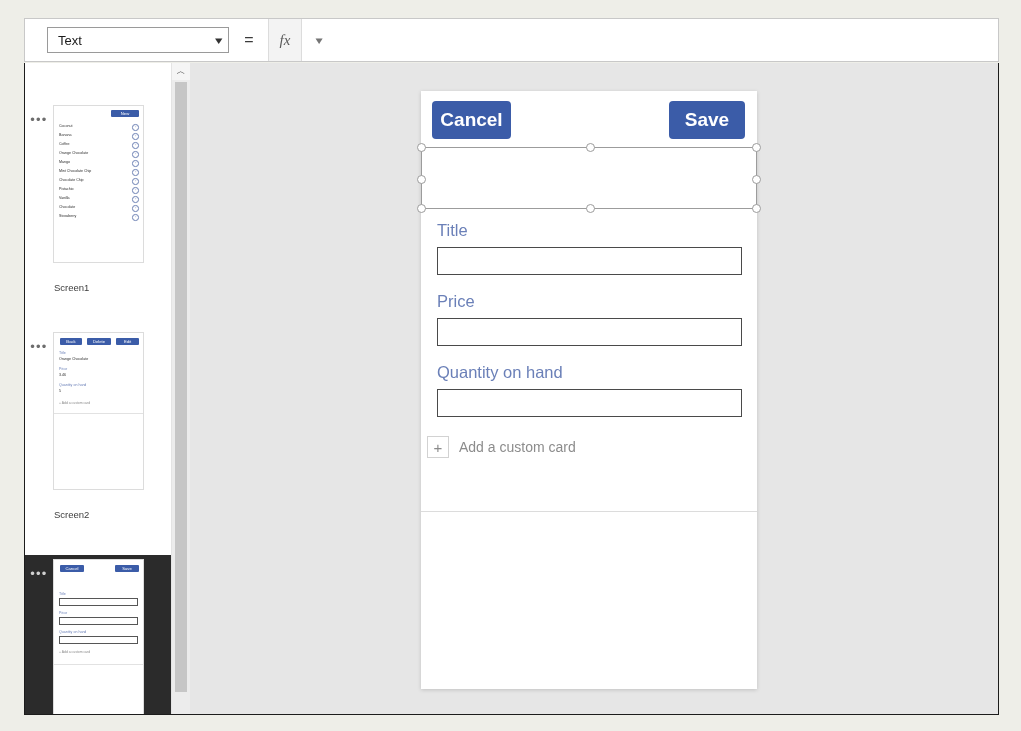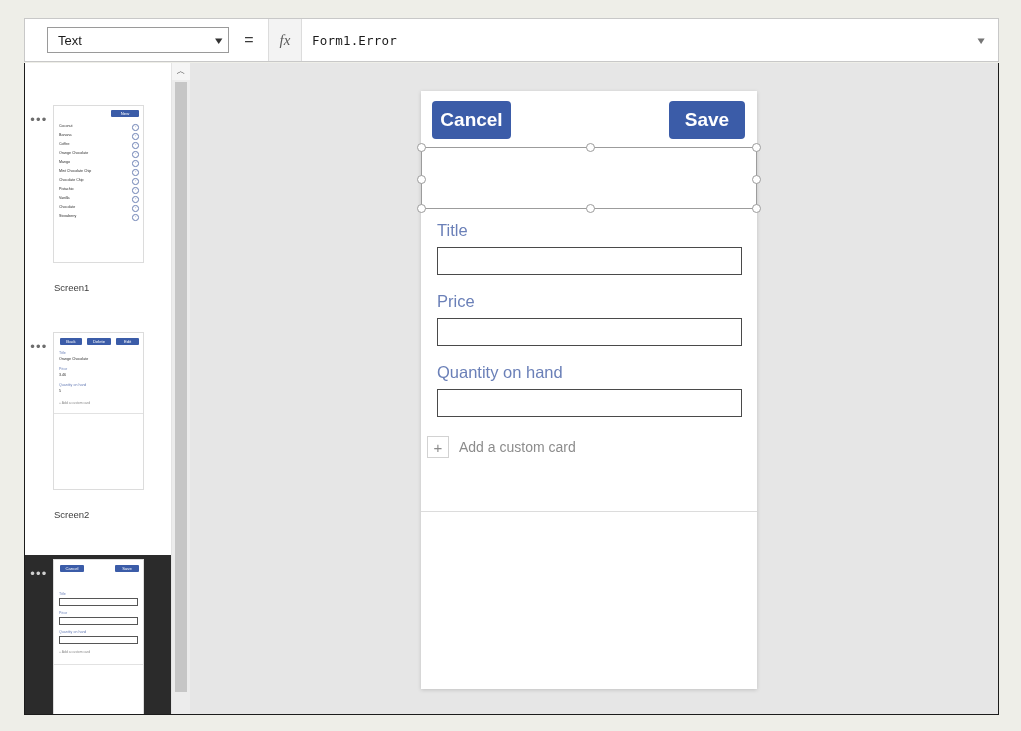--- a/index.html
+++ b/index.html
@@ -375,7 +375,6 @@
     </div>
     <div class="equals">=</div>
     <div class="fx-box">fx</div>
-    <div class="formula-input">Form1.Error</div>
     <div class="formula-chev">▾</div>
   </div>
 

